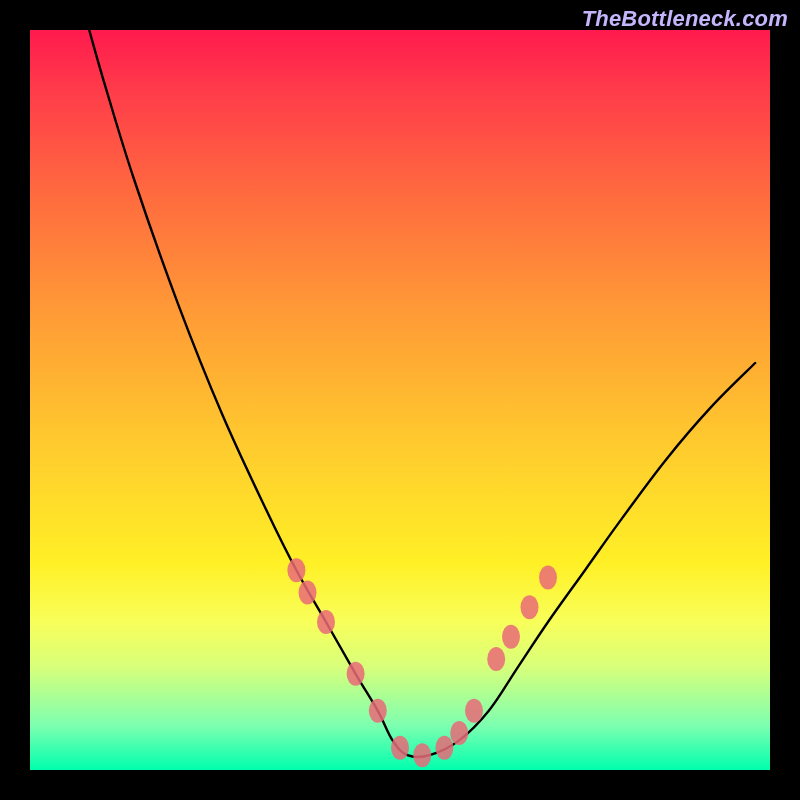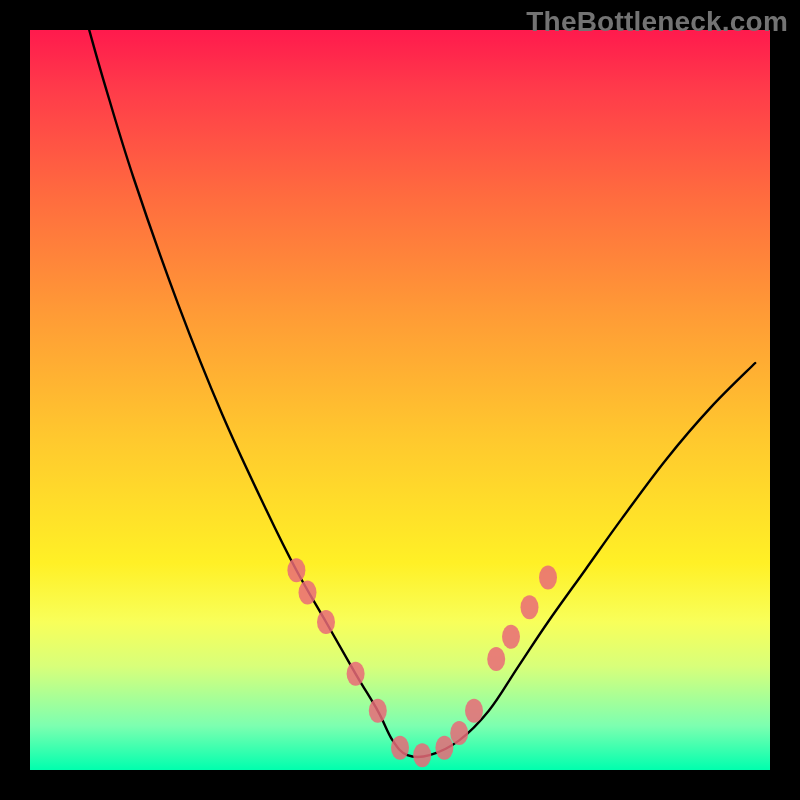--- a/index.html
+++ b/index.html
@@ -33,11 +33,12 @@
     position: absolute;
     top: 6px;
     right: 12px;
-    color: #737373;
-    font-size: 28px;
+    color: #c4b5fd;
+    font-size: 22px;
     font-weight: 600;
     letter-spacing: 0.2px;
     z-index: 5;
+    font-style: italic;
   }
   svg.plot {
     position: absolute;

